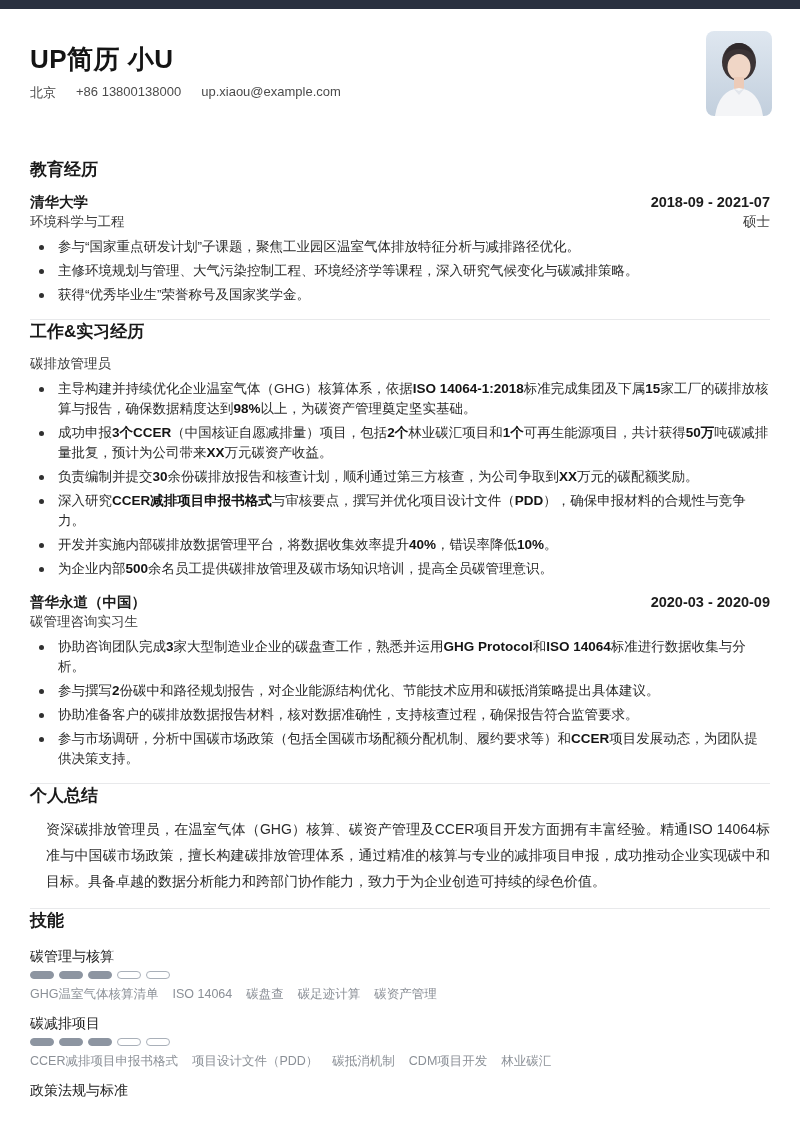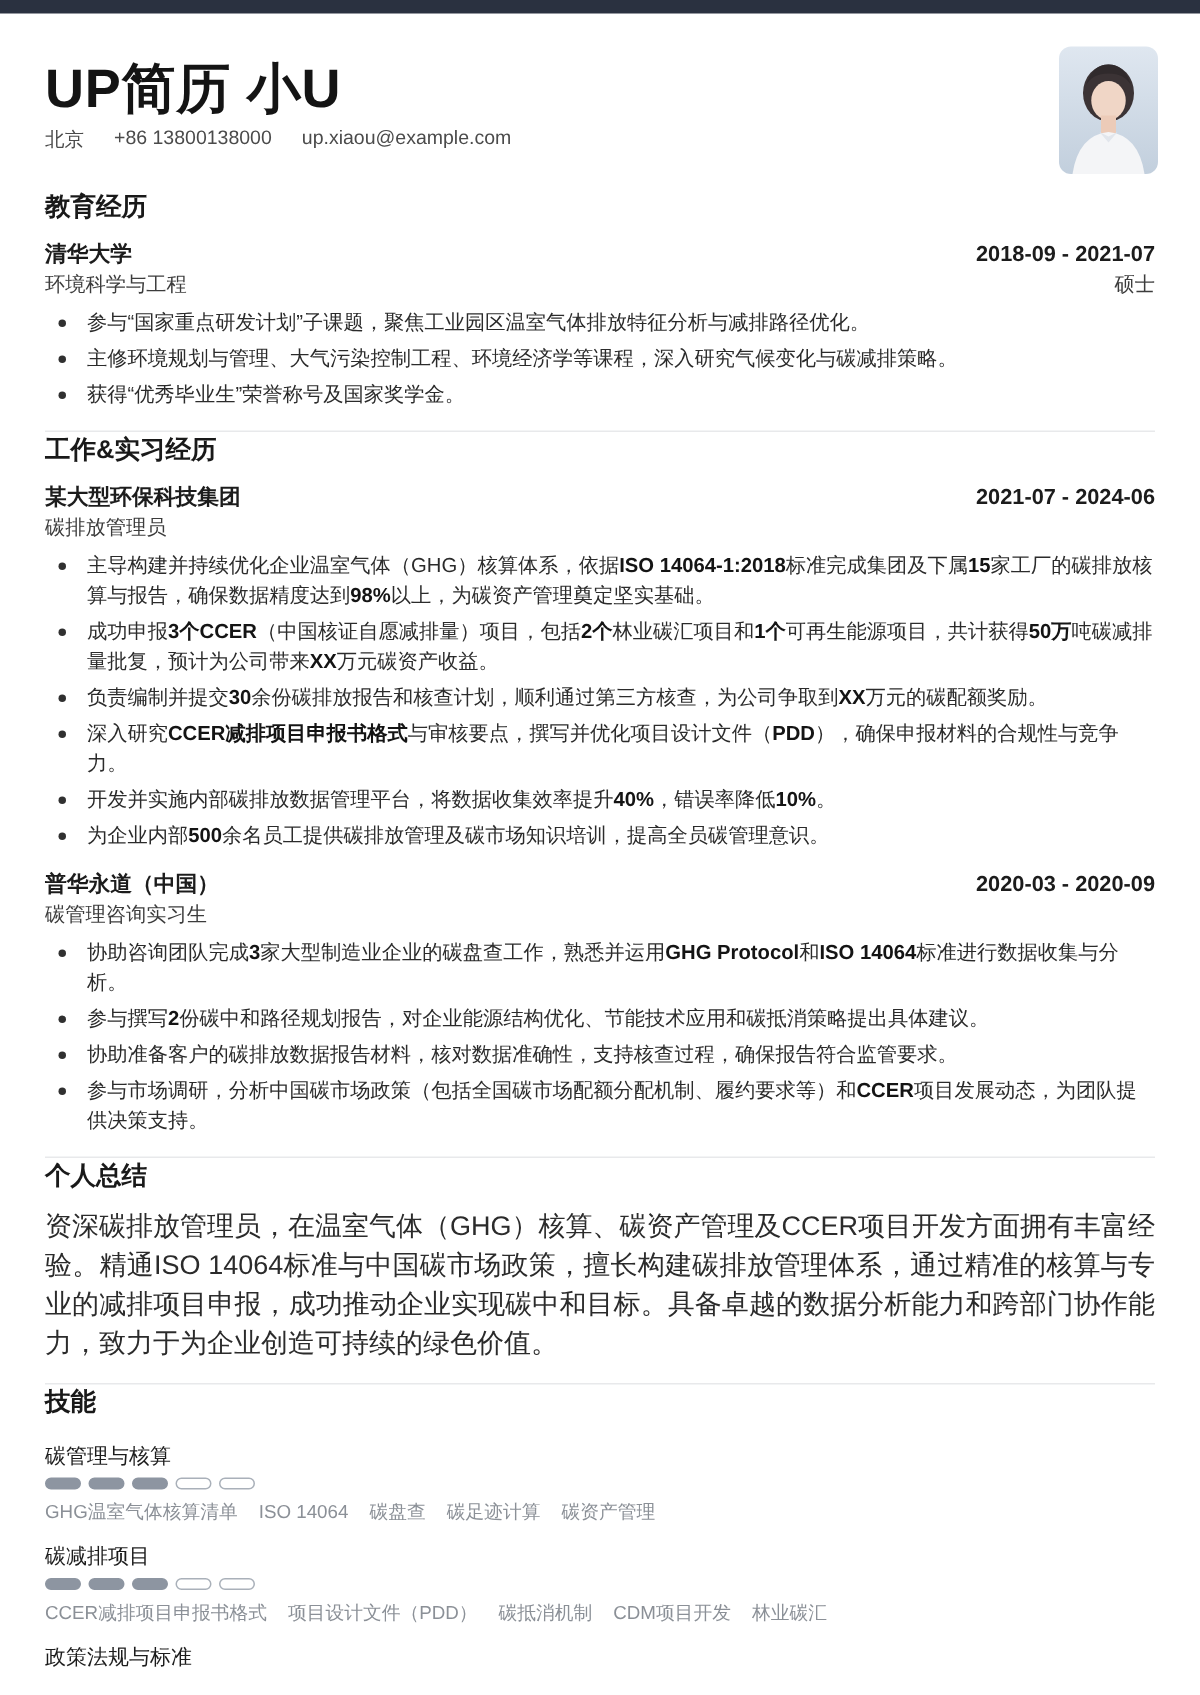--- a/index.html
+++ b/index.html
@@ -13,7 +13,7 @@
 
   
   header{padding-top:34px;position:relative;}
-  .name{font-size:36px;line-height:32px;font-weight:700;color:#141414;margin:0;letter-spacing:.5px;}
+  .name{font-size:26px;line-height:32px;font-weight:700;color:#141414;margin:0;letter-spacing:.5px;}
   .contact{display:flex;gap:20px;margin-top:9px;font-size:13px;color:#4b4b4b;}
   .photo{
     position:absolute;top:22px;right:-2px;width:66px;height:85px;border-radius:8px;overflow:hidden;

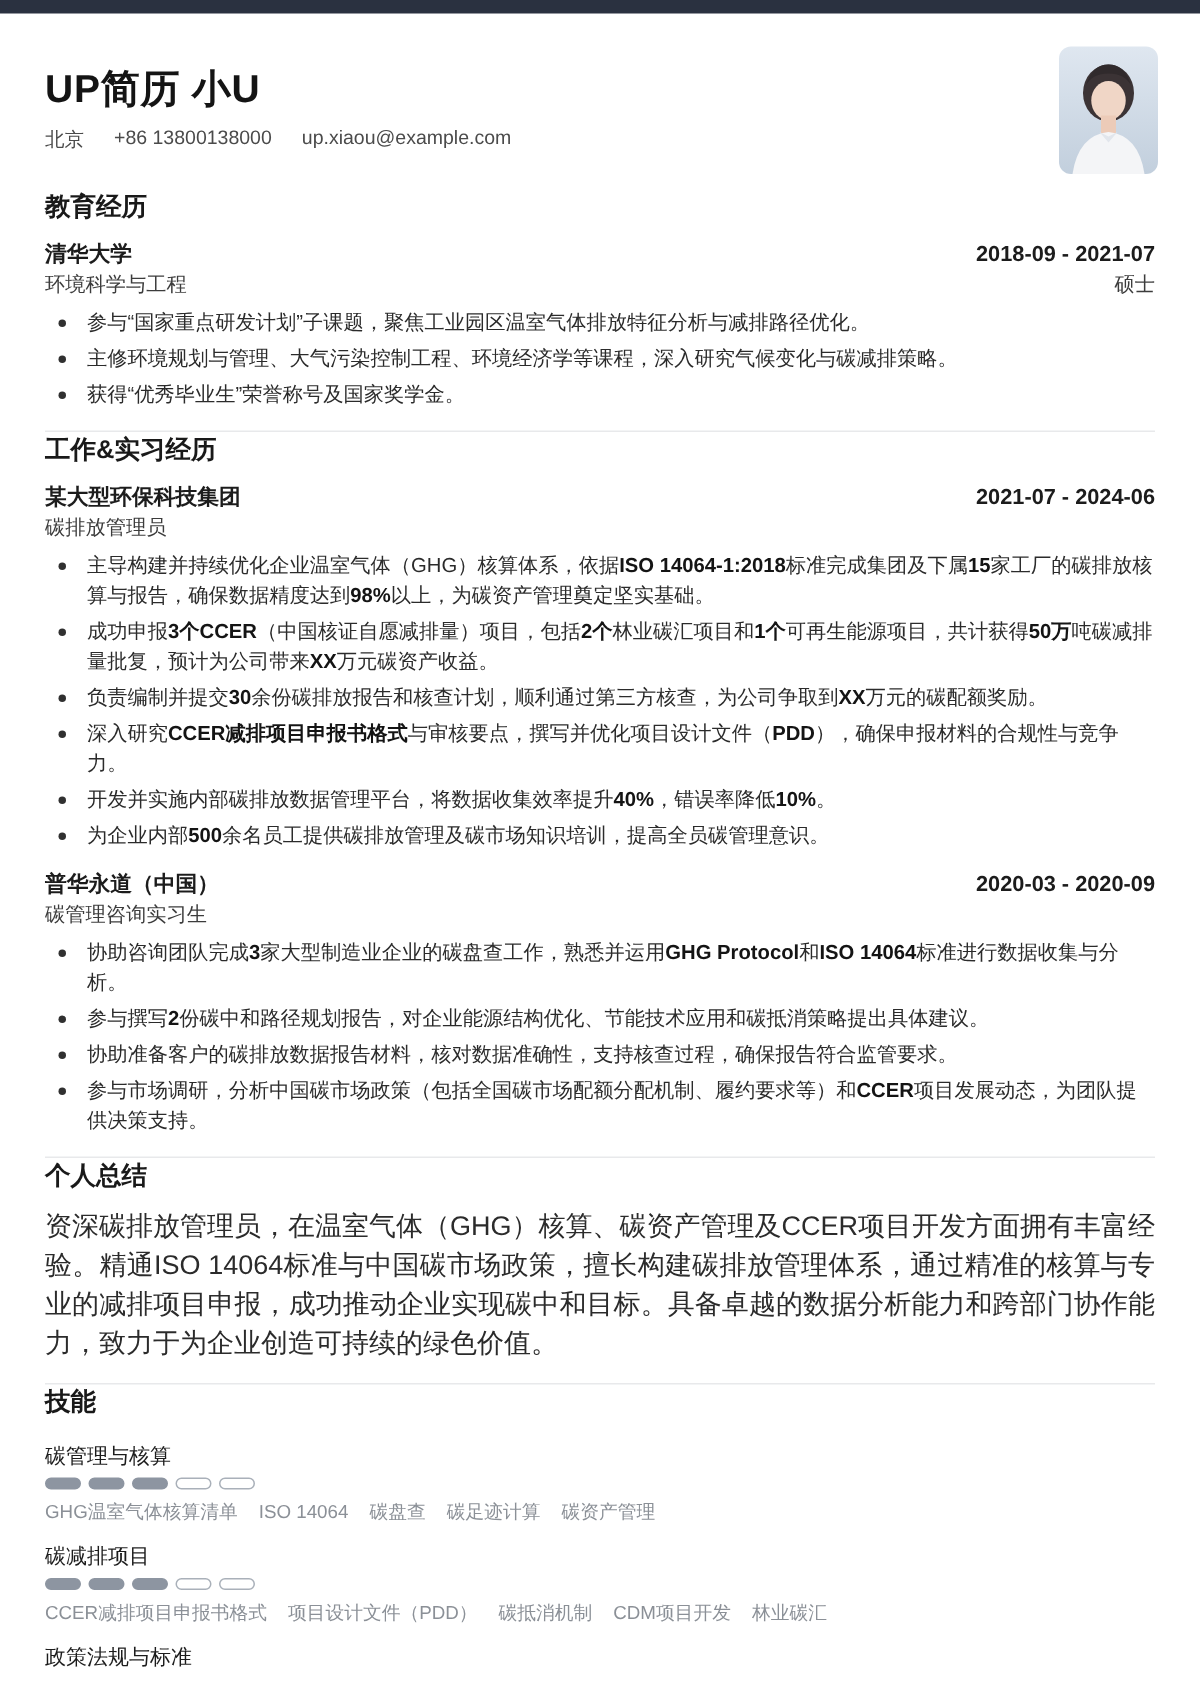--- a/index.html
+++ b/index.html
@@ -22,7 +22,7 @@
   .photo svg{display:block;width:100%;height:100%;}
 
   
-  section{margin-top:24px;}
+  section{margin-top:56px;}
   section.ruled{border-top:1px solid #E8E9EB;margin-top:14px;}
   h2{font-size:17px;line-height:24px;font-weight:700;color:#191919;margin:0;}
   .entry{margin-top:10px;}

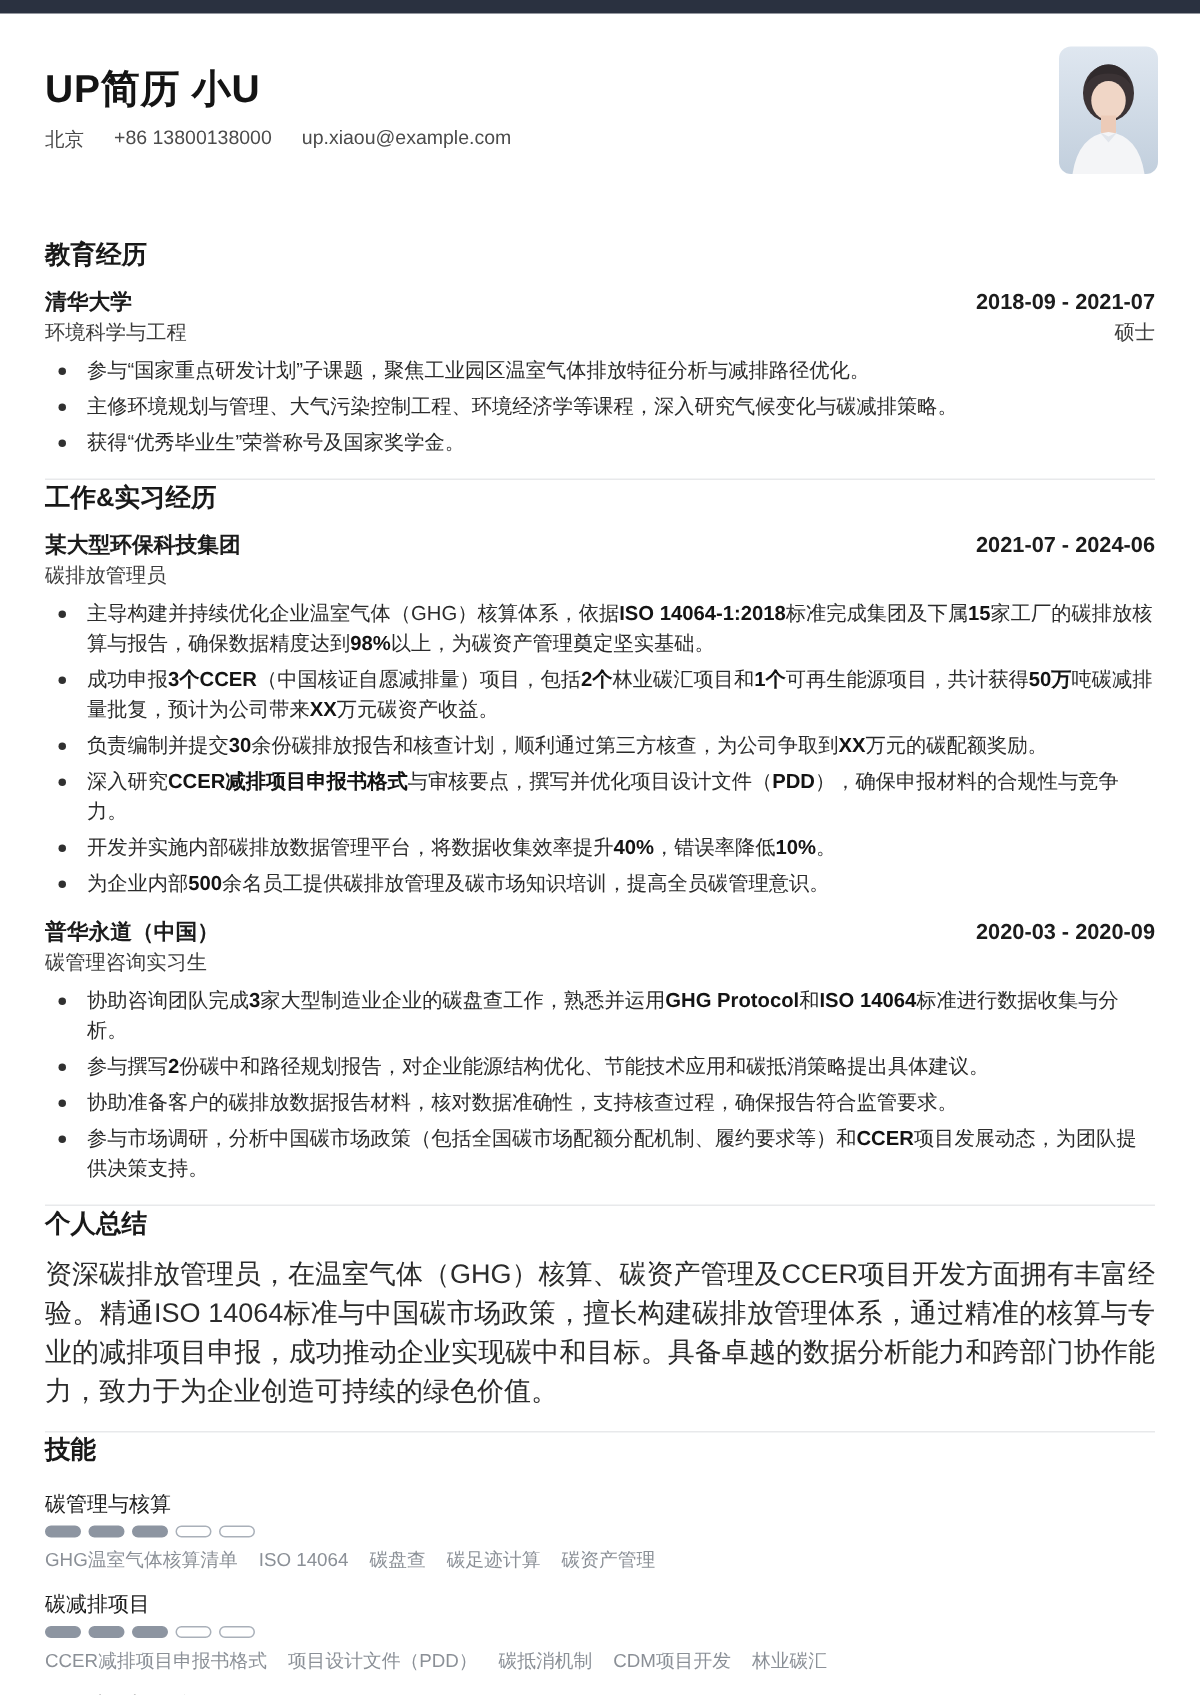--- a/index.html
+++ b/index.html
@@ -98,10 +98,6 @@
     <h2>工作&amp;实习经历</h2>
 
     <div class="entry">
-      <div class="row">
-        <span class="org">某大型环保科技集团</span>
-        <span class="date">2021-07 - 2024-06</span>
-      </div>
       <div class="row sub">
         <span>碳排放管理员</span>
       </div>

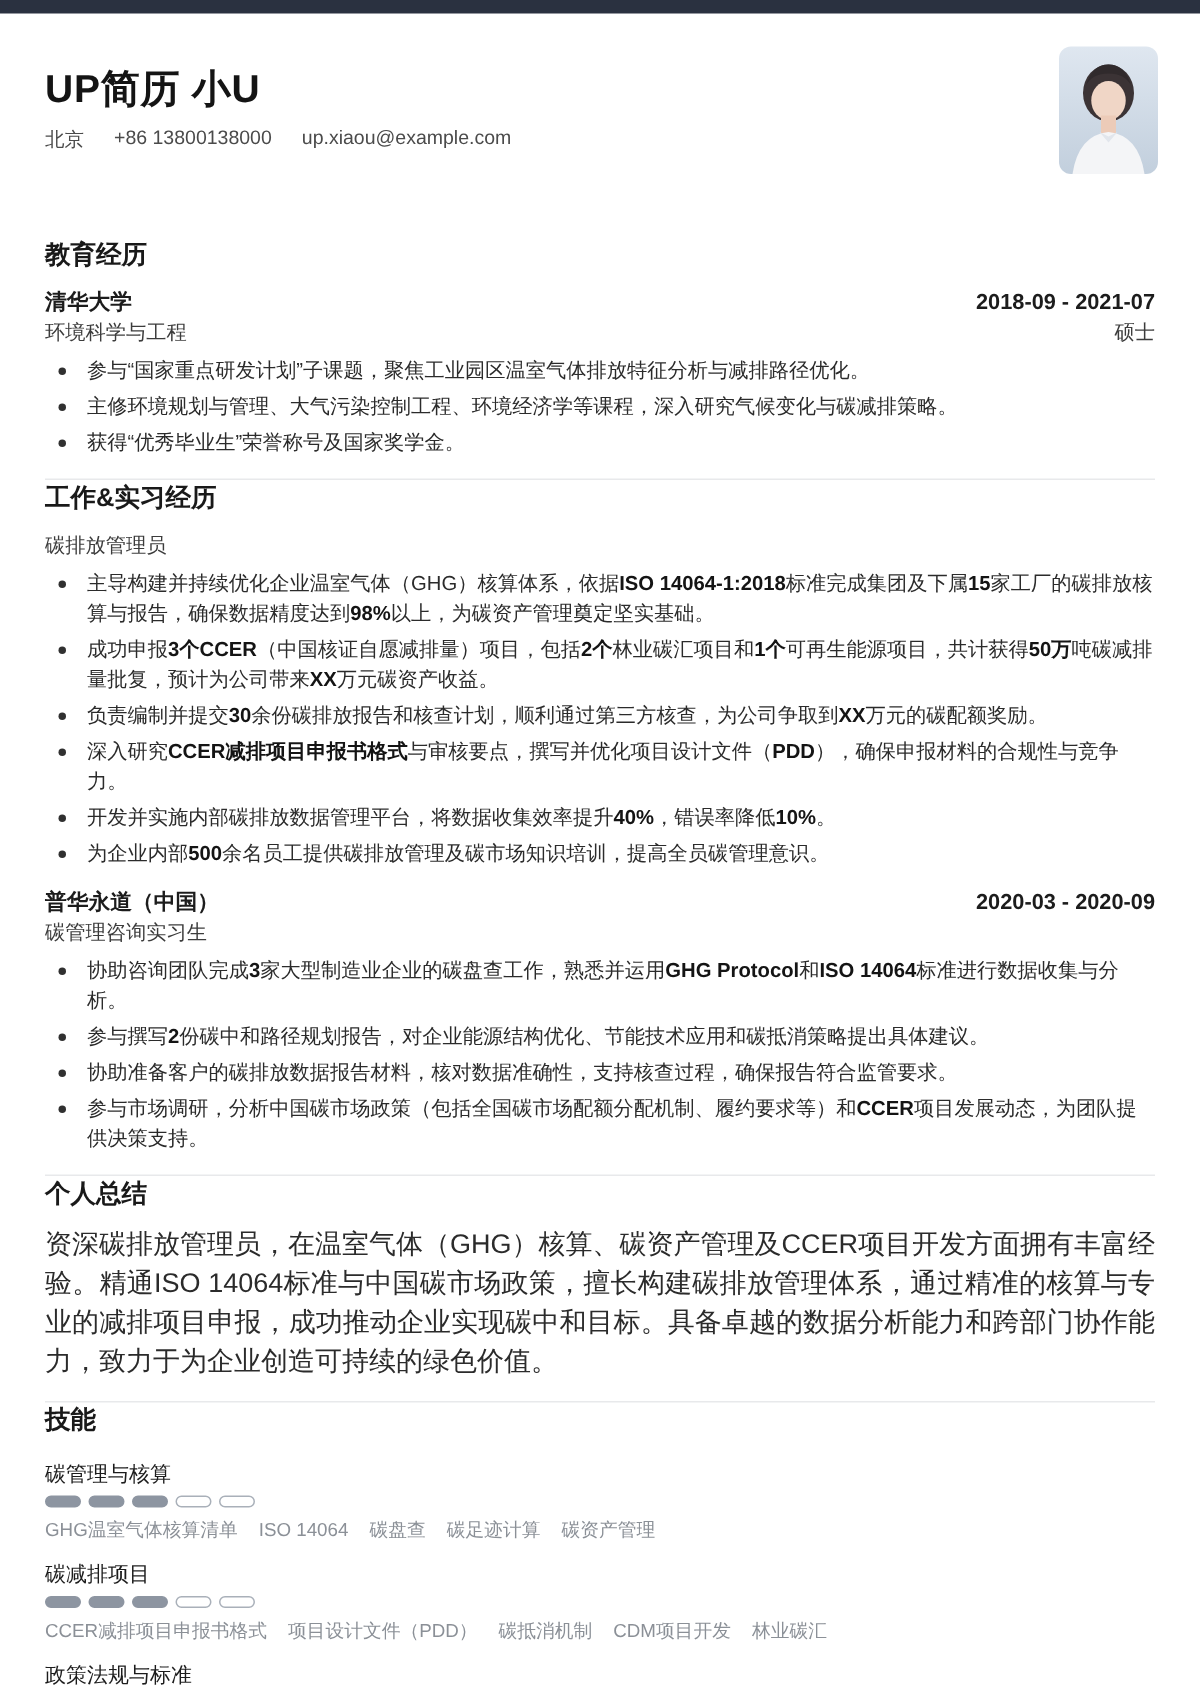--- a/index.html
+++ b/index.html
@@ -37,7 +37,7 @@
   li::before{content:'';position:absolute;left:-19px;top:7.5px;width:5px;height:5px;border-radius:50%;background:#303030;}
   li b{font-weight:700;color:#141414;}
 
-  .summary-text{margin:8px 0 0 0;font-size:18px;line-height:26px;color:#2b2b2b;text-align:justify;}
+  .summary-text{margin:8px 0 0 16px;font-size:14px;line-height:26px;color:#2b2b2b;text-align:justify;}
 
   
   .skill-group{margin-top:14px;}

